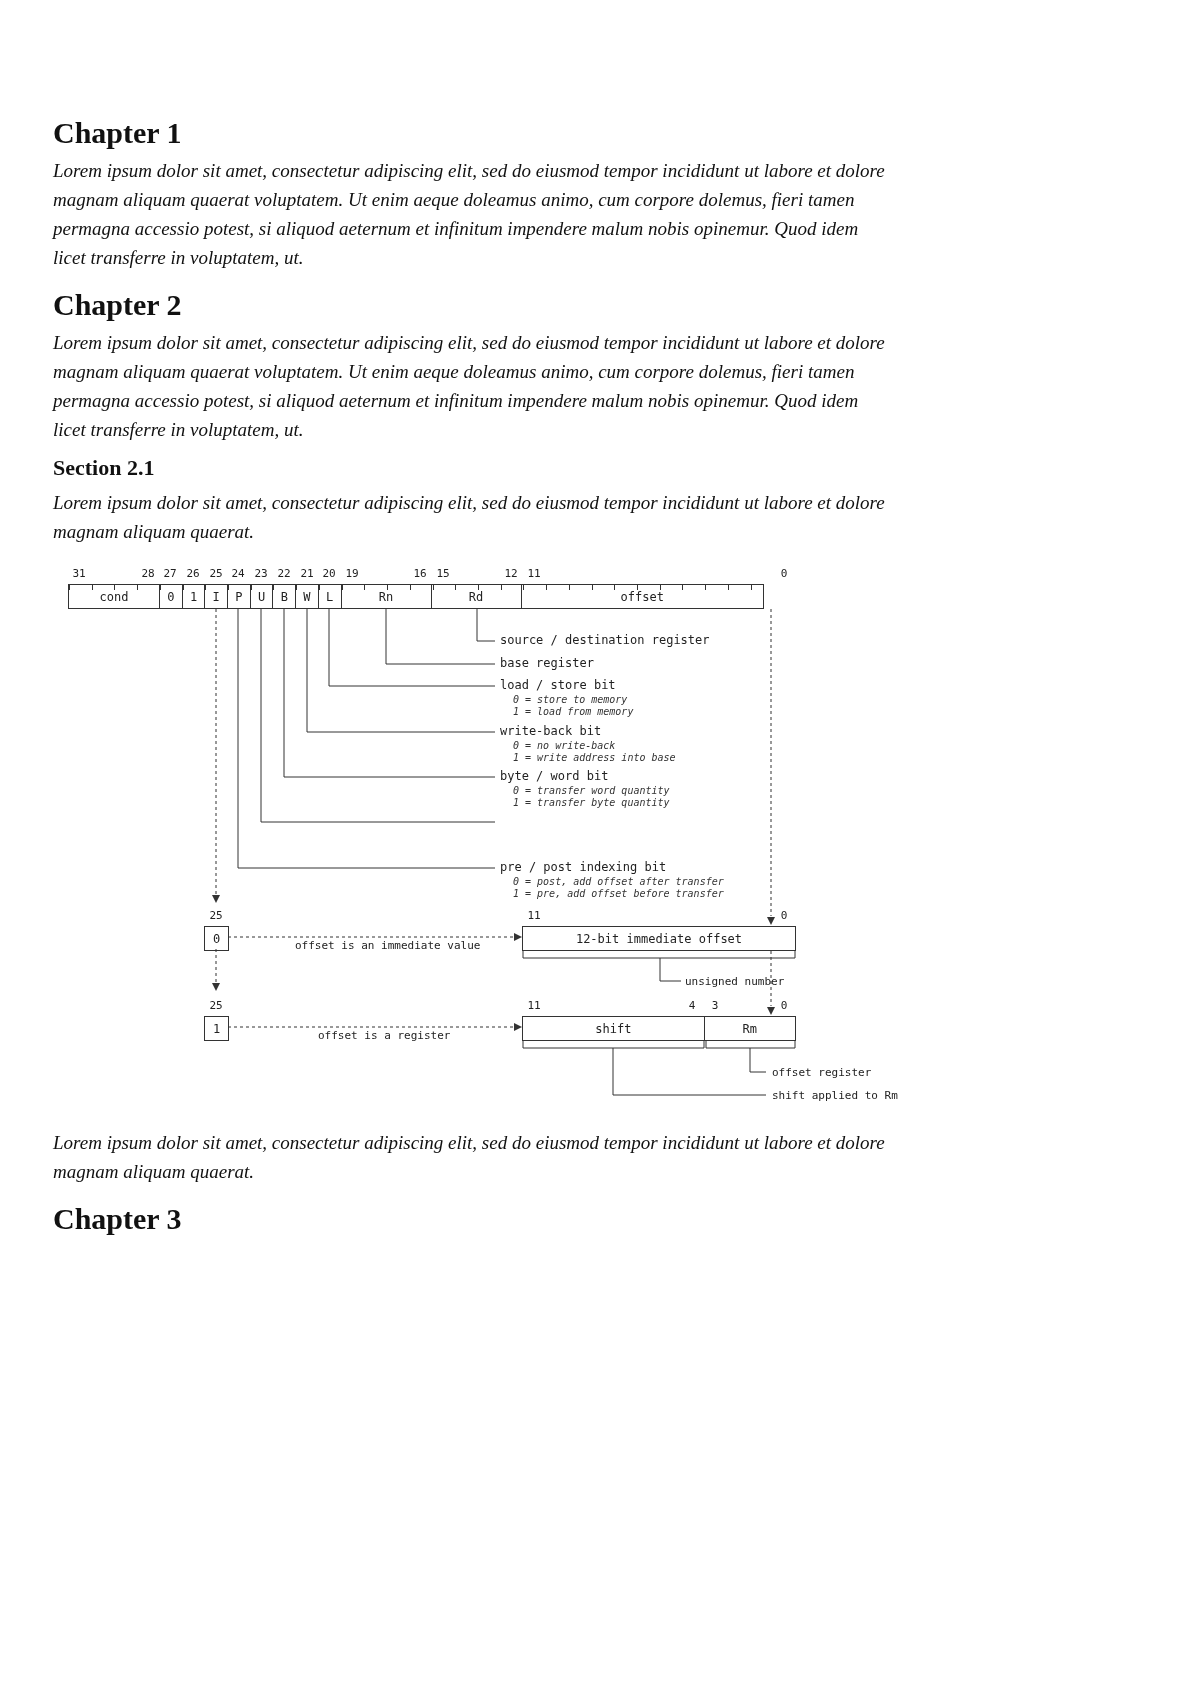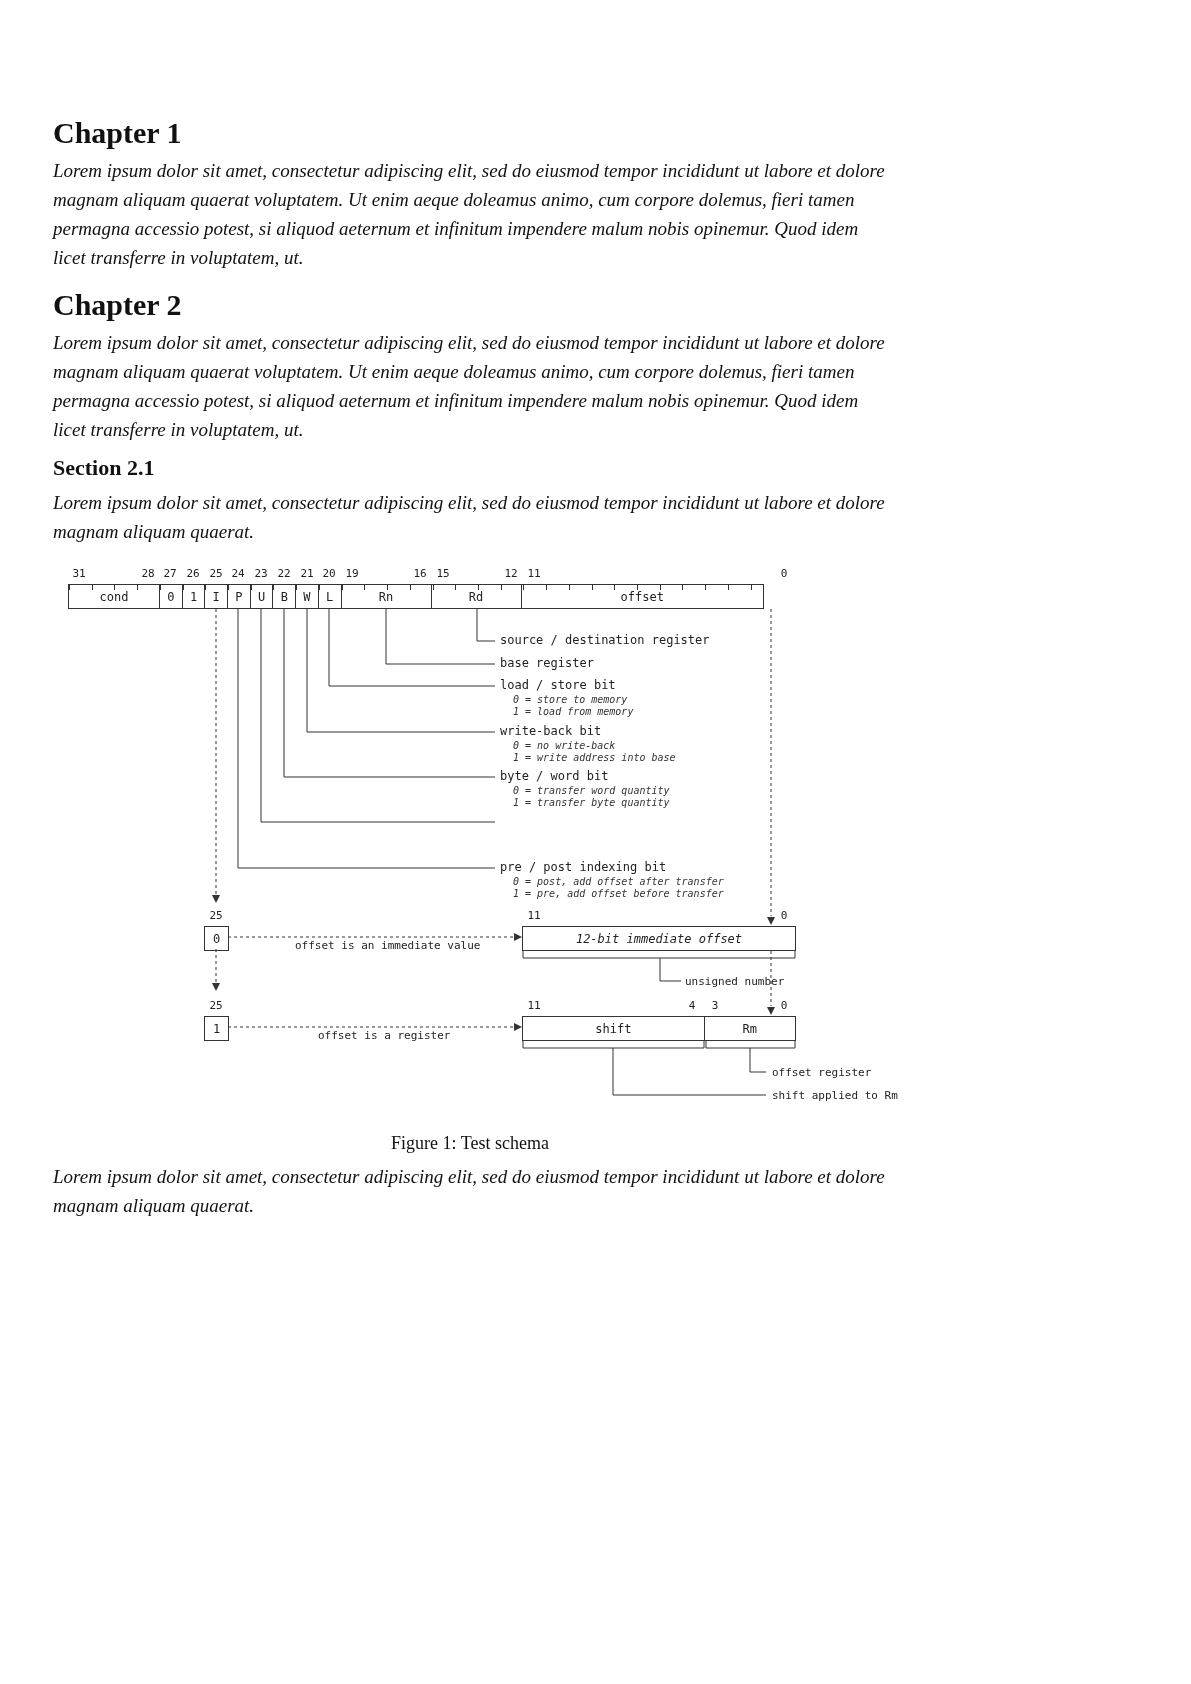--- a/index.html
+++ b/index.html
@@ -22,7 +22,7 @@
   .ann-sub{font-size:10px;line-height:12px;font-style:italic;margin-left:13px;color:#333;}
   .ann-sub.firstsub{margin-top:2px;}
   .bitbox{position:absolute;width:23px;height:23px;border:1px solid #333;box-sizing:content-box;display:flex;align-items:center;justify-content:center;font-size:12px;}
-  .widebox{position:absolute;height:23px;border:1px solid #333;display:flex;align-items:center;justify-content:center;font-size:12px;box-sizing:content-box;font-style:italic;}
+  .widebox{position:absolute;height:23px;border:1px solid #333;display:flex;align-items:center;justify-content:center;font-size:12px;box-sizing:content-box;}
   .splitbox{position:absolute;height:23px;border:1px solid #333;display:flex;box-sizing:content-box;}
   .splitbox .part{display:flex;align-items:center;justify-content:center;font-size:12px;height:100%;}
   .splitbox .part + .part{border-left:1px solid #333;}

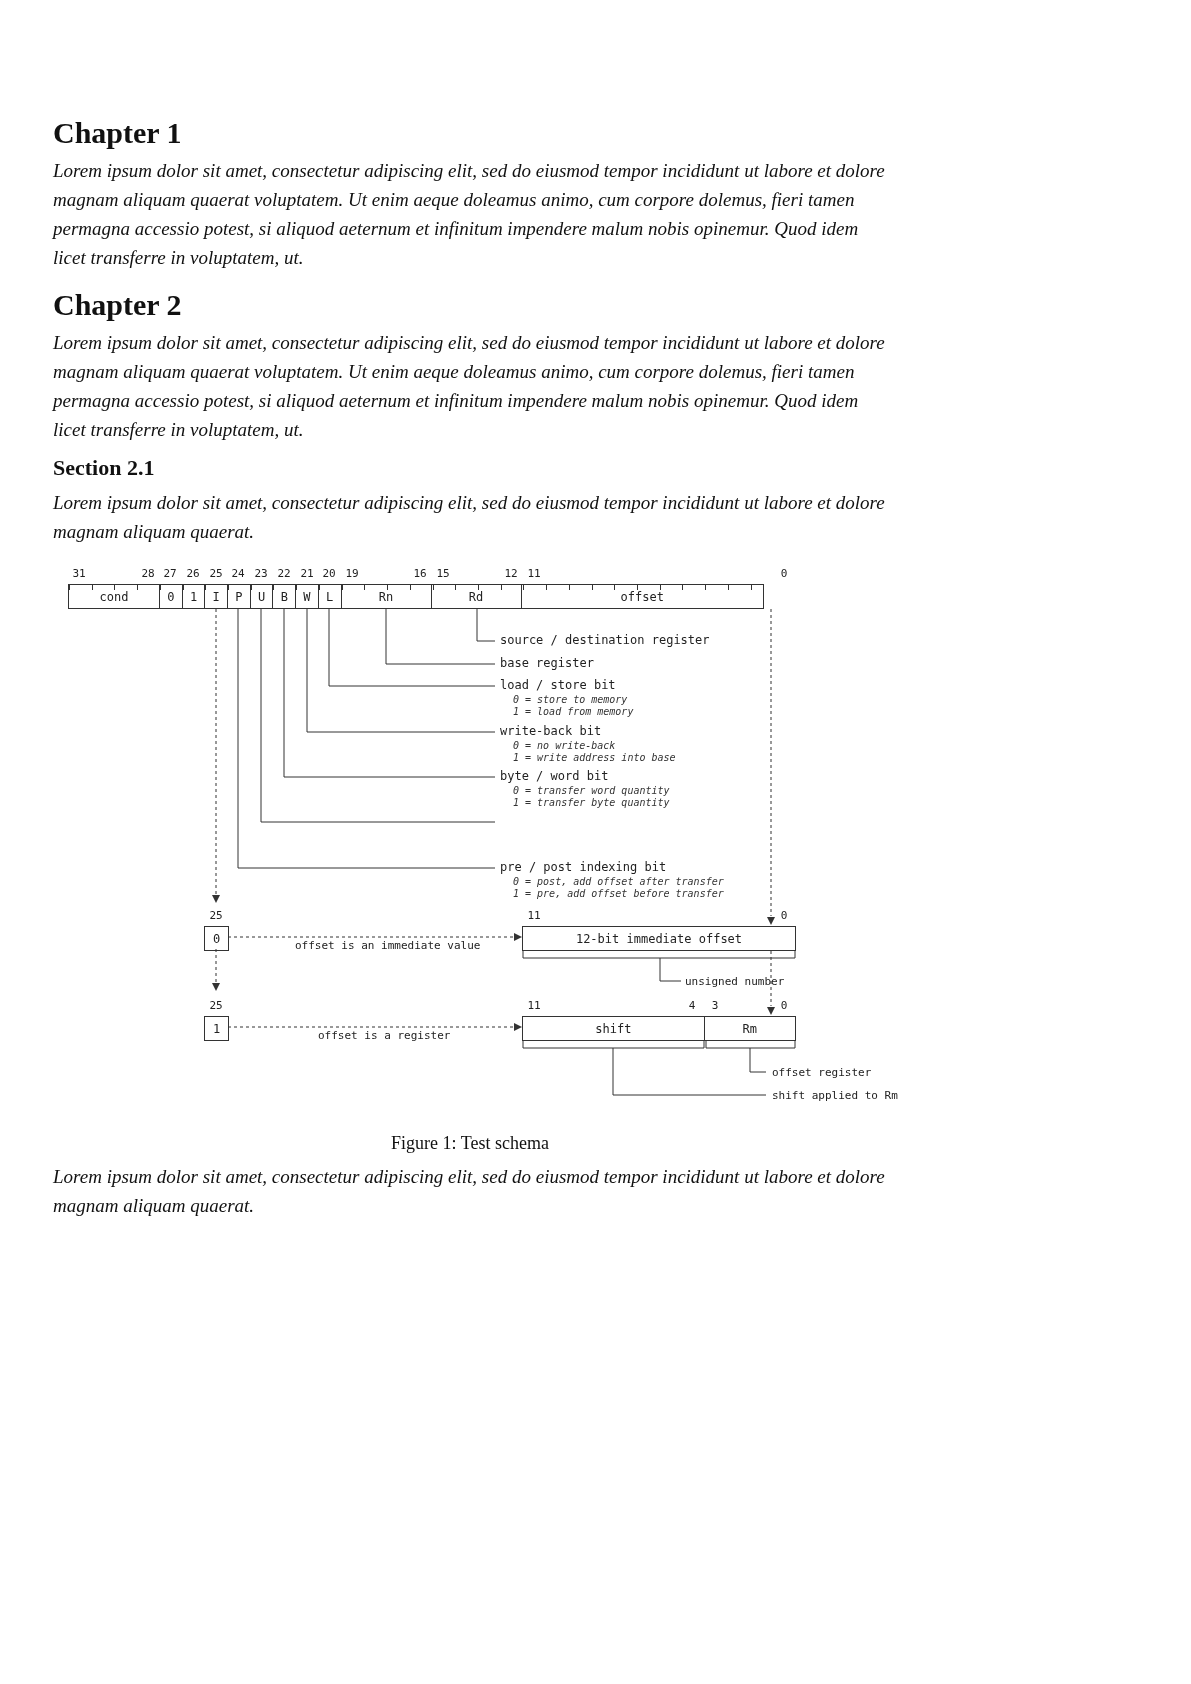--- a/index.html
+++ b/index.html
@@ -163,7 +163,6 @@
 
   </div>
 
-  <div class="caption">Figure 1: Test schema</div>
 
   <p class="body">Lorem ipsum dolor sit amet, consectetur adipiscing elit, sed do eiusmod tempor incididunt ut labore et dolore magnam aliquam quaerat.</p>
 

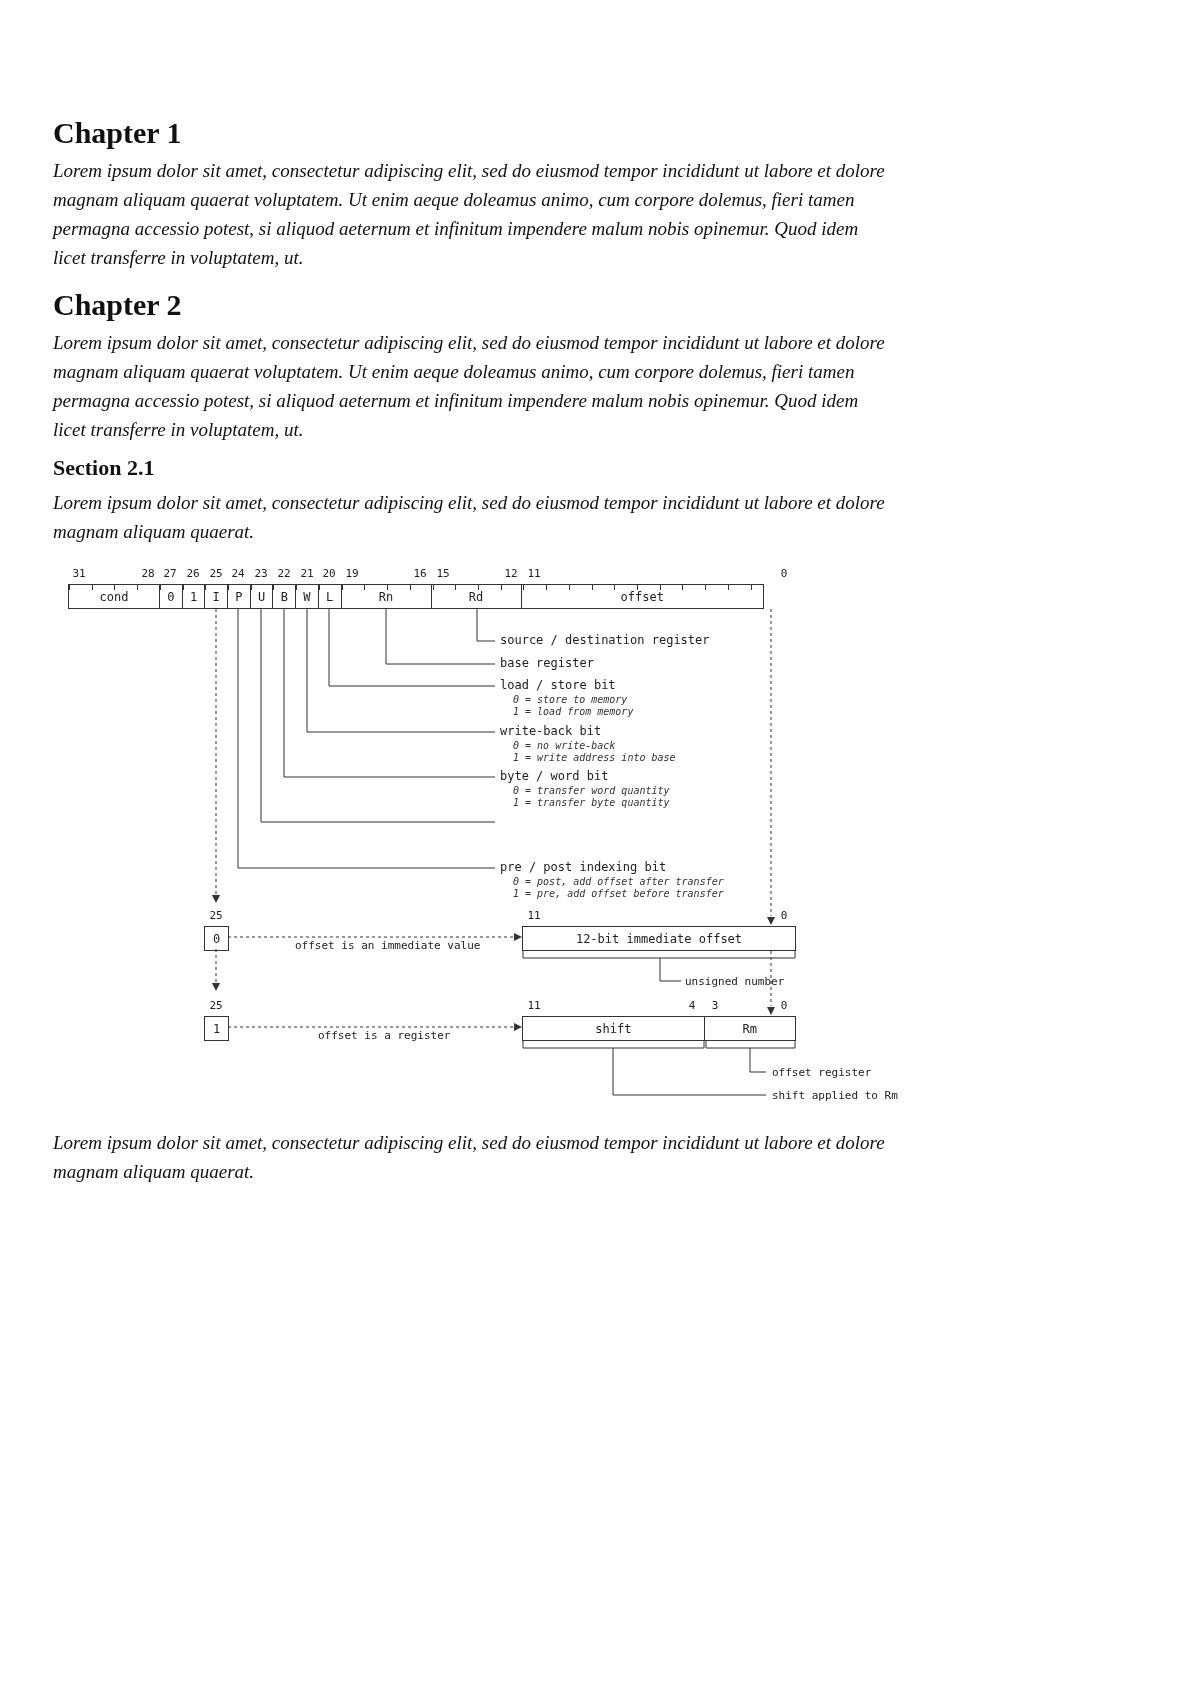--- a/index.html
+++ b/index.html
@@ -166,6 +166,7 @@
 
   <p class="body">Lorem ipsum dolor sit amet, consectetur adipiscing elit, sed do eiusmod tempor incididunt ut labore et dolore magnam aliquam quaerat.</p>
 
+  <h1 class="chap">Chapter 3</h1>
 
 </div>
 

